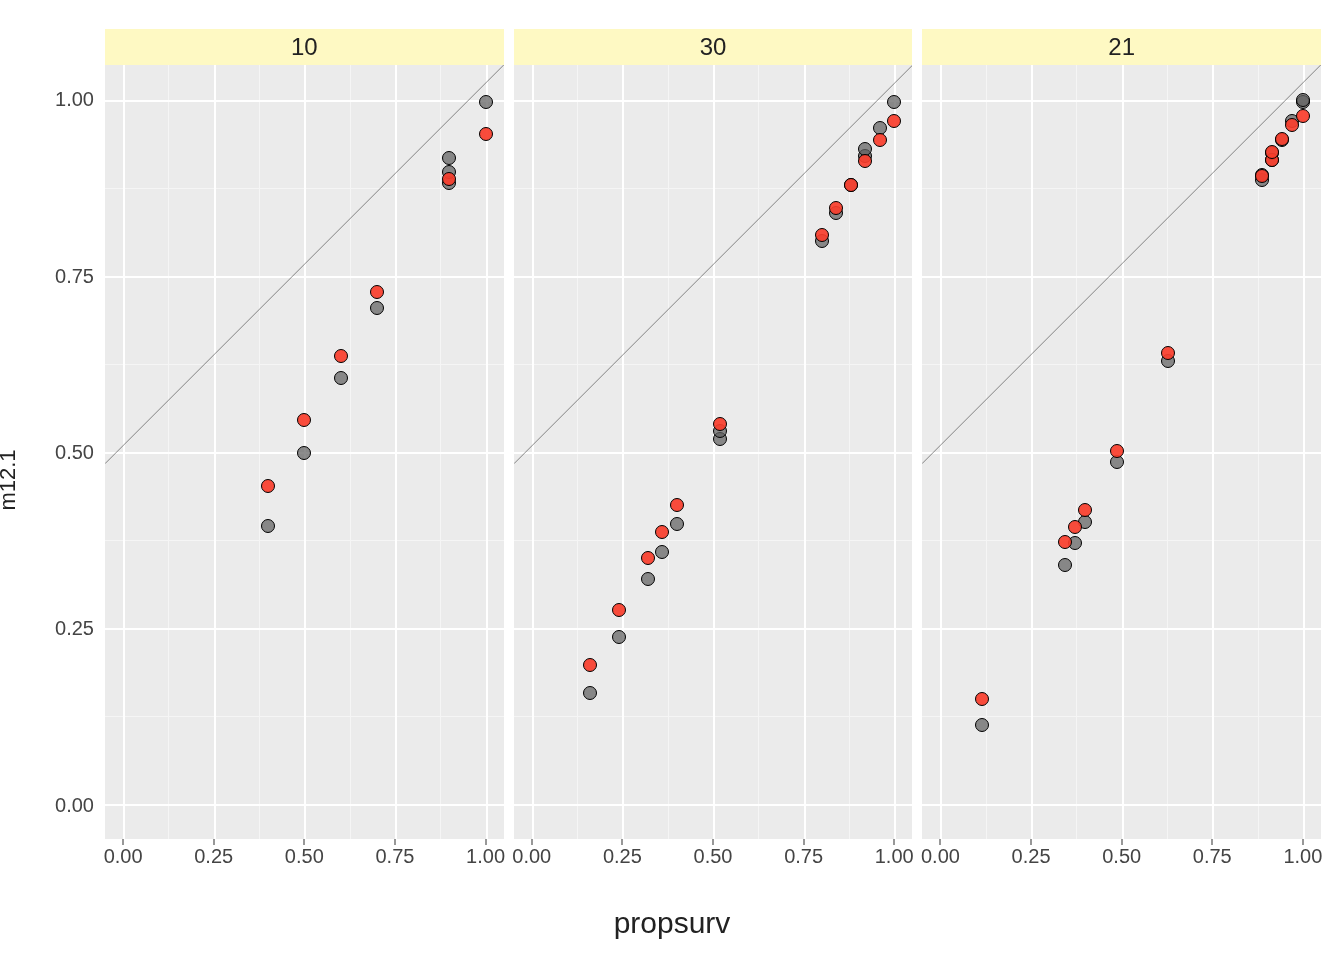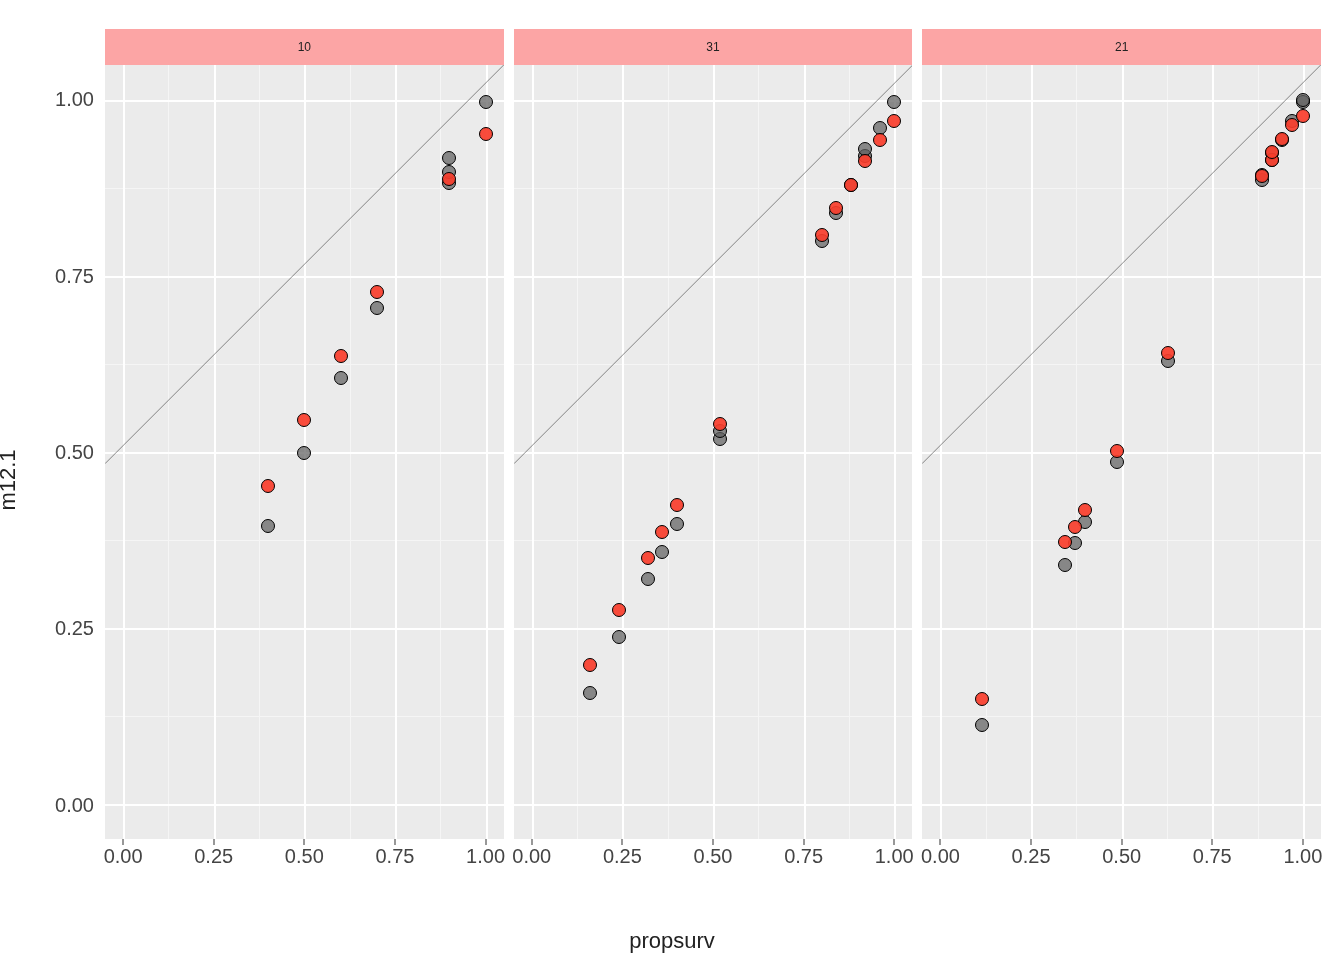--- a/index.html
+++ b/index.html
@@ -12,8 +12,8 @@
   .y-tick{position:absolute;right:6px;font-size:20px;color:#444;transform:translateY(-50%)}
   .panels{position:absolute;left:104px;right:22px;top:28px;bottom:64px;display:flex;gap:8px}
   .panel{flex:1;display:flex;flex-direction:column;border:1px solid transparent}
-  .strip{height:36px;background:#fca5a5;display:flex;align-items:center;justify-content:center;
-    font-size:12px;color:#222}
+  .strip{height:36px;background:#fef9c3;display:flex;align-items:center;justify-content:center;
+    font-size:24px;color:#222}
   .plot{flex:1;background:#ebebeb;position:relative;overflow:visible}
   .gridline-major{position:absolute;background:#fff}
   .gridline-minor{position:absolute;background:#f5f5f5}

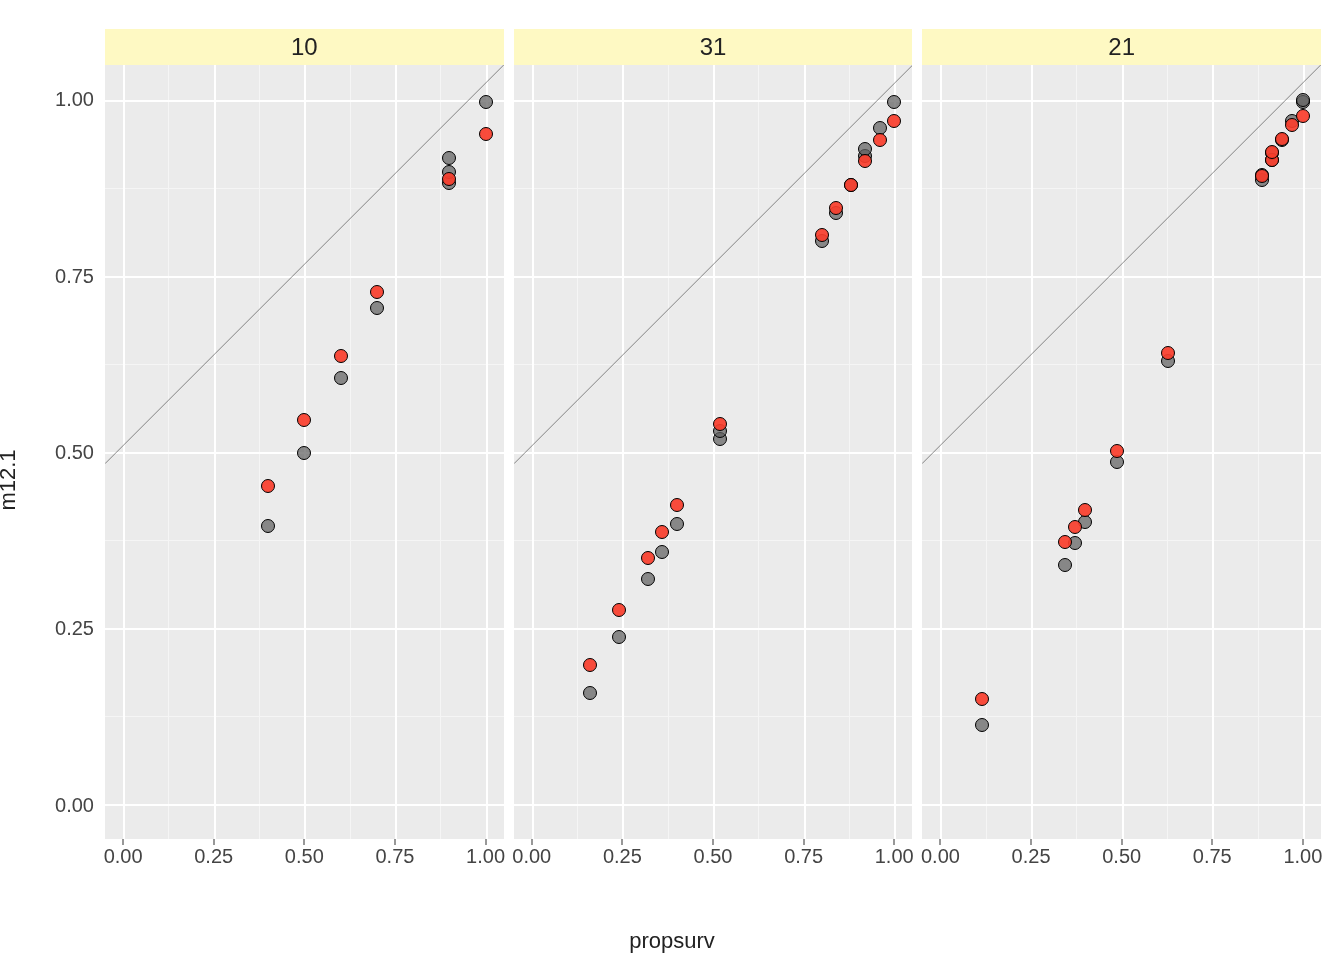--- a/index.html
+++ b/index.html
@@ -95,7 +95,7 @@
         </div>
       </div>
       <div class="panel">
-        <div class="strip">31</div>
+        <div class="strip">30</div>
         <div class="plot">
           <div class="gridline-minor" style="left: 15.9091%; top: 0px; bottom: 0px; width: 1px;"></div>
           <div class="gridline-minor" style="top: 84.0909%; left: 0px; right: 0px; height: 1px;"></div>

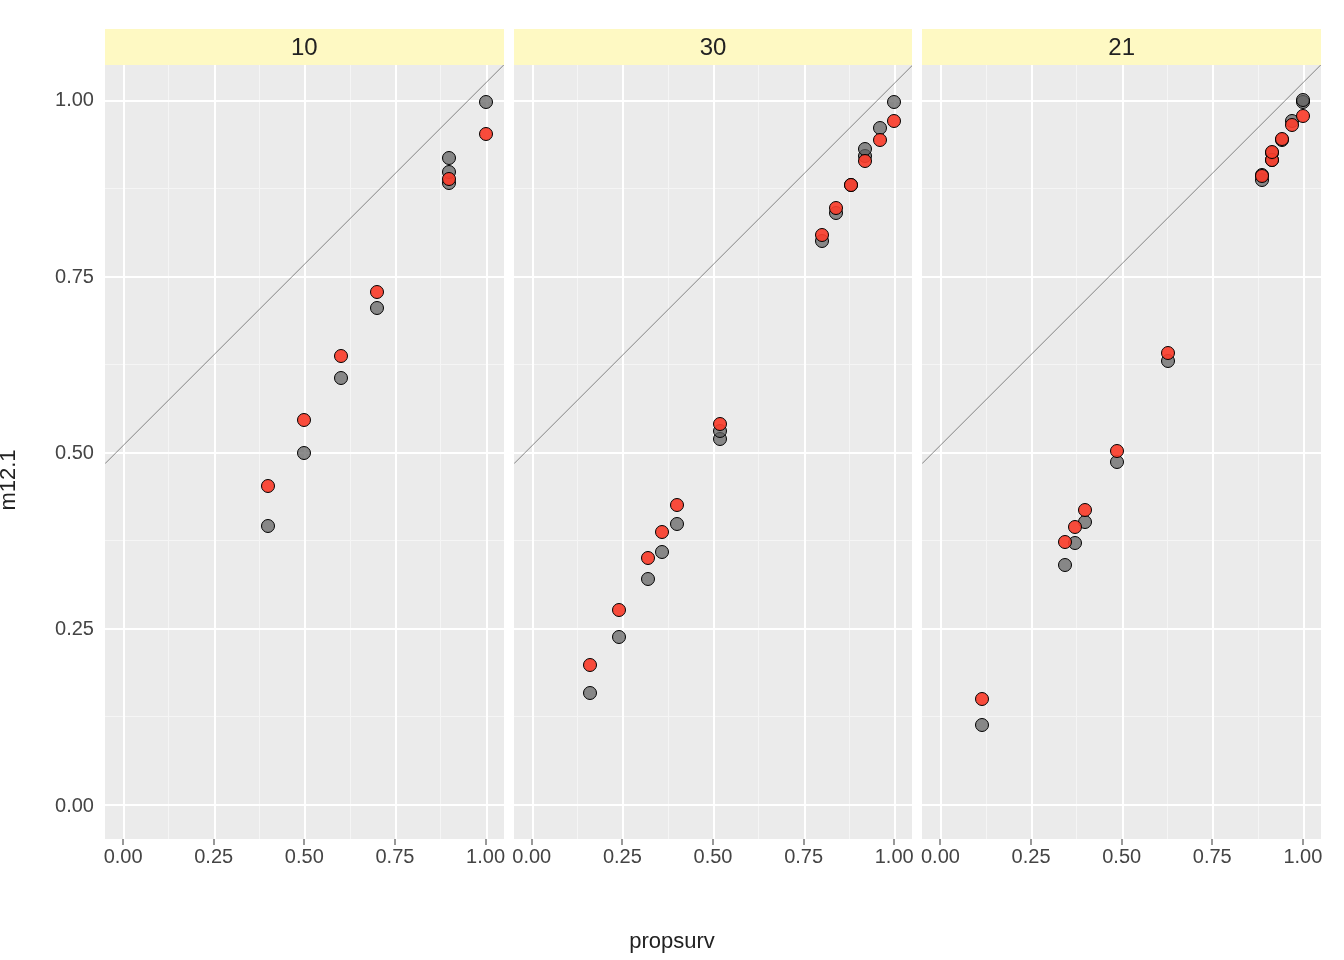--- a/index.html
+++ b/index.html
@@ -6,8 +6,8 @@
   .chart-wrap{width:1344px;height:960px;position:relative}
   .y-axis-title{position:absolute;left:8px;top:50%;transform:translate(-50%,-50%) rotate(-90deg);
     font-size:22px;color:#222}
-  .x-axis-title{position:absolute;bottom:6px;left:50%;transform:translateX(-50%);
-    font-size:22px;color:#222}
+  .x-axis-title{position:absolute;bottom:20px;left:50%;transform:translateX(-50%);
+    font-size:30px;color:#222}
   .y-ticks{position:absolute;left:36px;top:0;bottom:0;width:64px}
   .y-tick{position:absolute;right:6px;font-size:20px;color:#444;transform:translateY(-50%)}
   .panels{position:absolute;left:104px;right:22px;top:28px;bottom:64px;display:flex;gap:8px}

